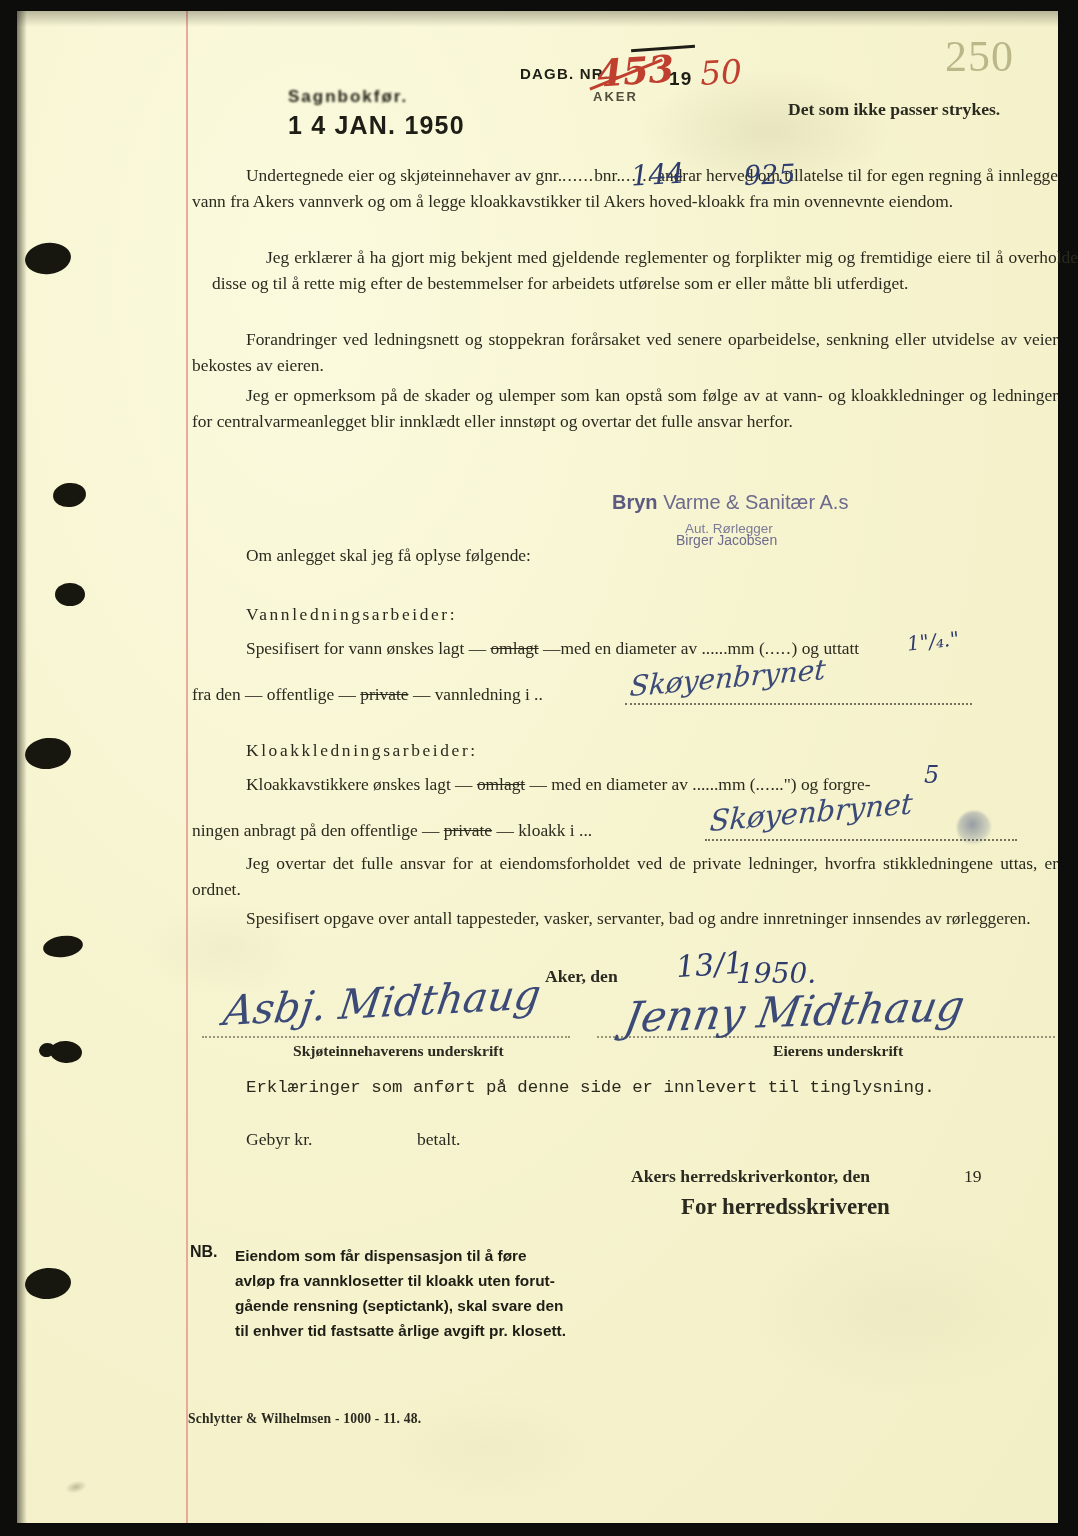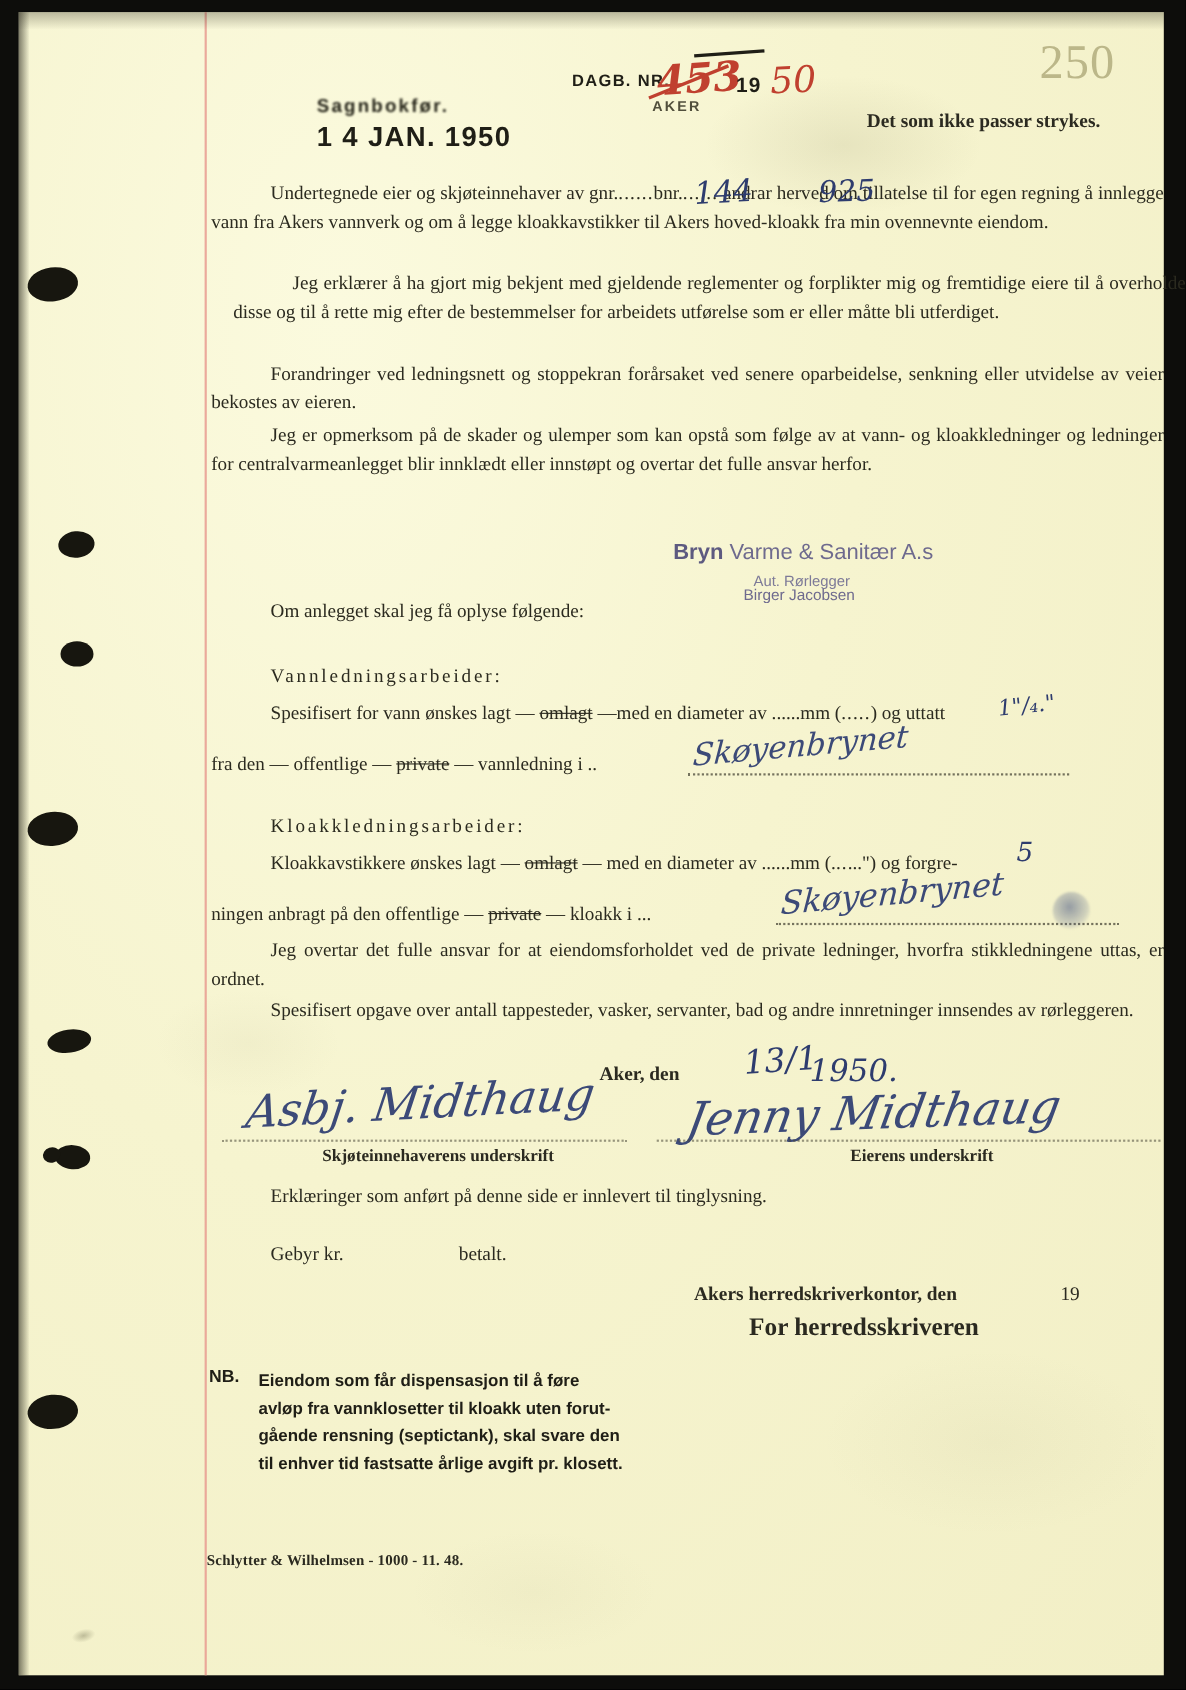--- a/index.html
+++ b/index.html
@@ -321,7 +321,7 @@
     <div class="txt" style="left:276px; top:1031px; font-size:15.6px; font-weight:bold;">Skjøteinnehaverens  underskrift</div>
     <div class="txt" style="left:756px; top:1031px; font-size:15.6px; font-weight:bold;">Eierens  underskrift</div>
 
-    <div class="body-col" style="top:1064px;">
+    <div class="body-col" style="top:1064px;font-family:Liberation Mono, monospace;">
       <p class="indent">Erklæringer  som  anført  på  denne  side  er  innlevert  til  tinglysning.</p>
     </div>
 

